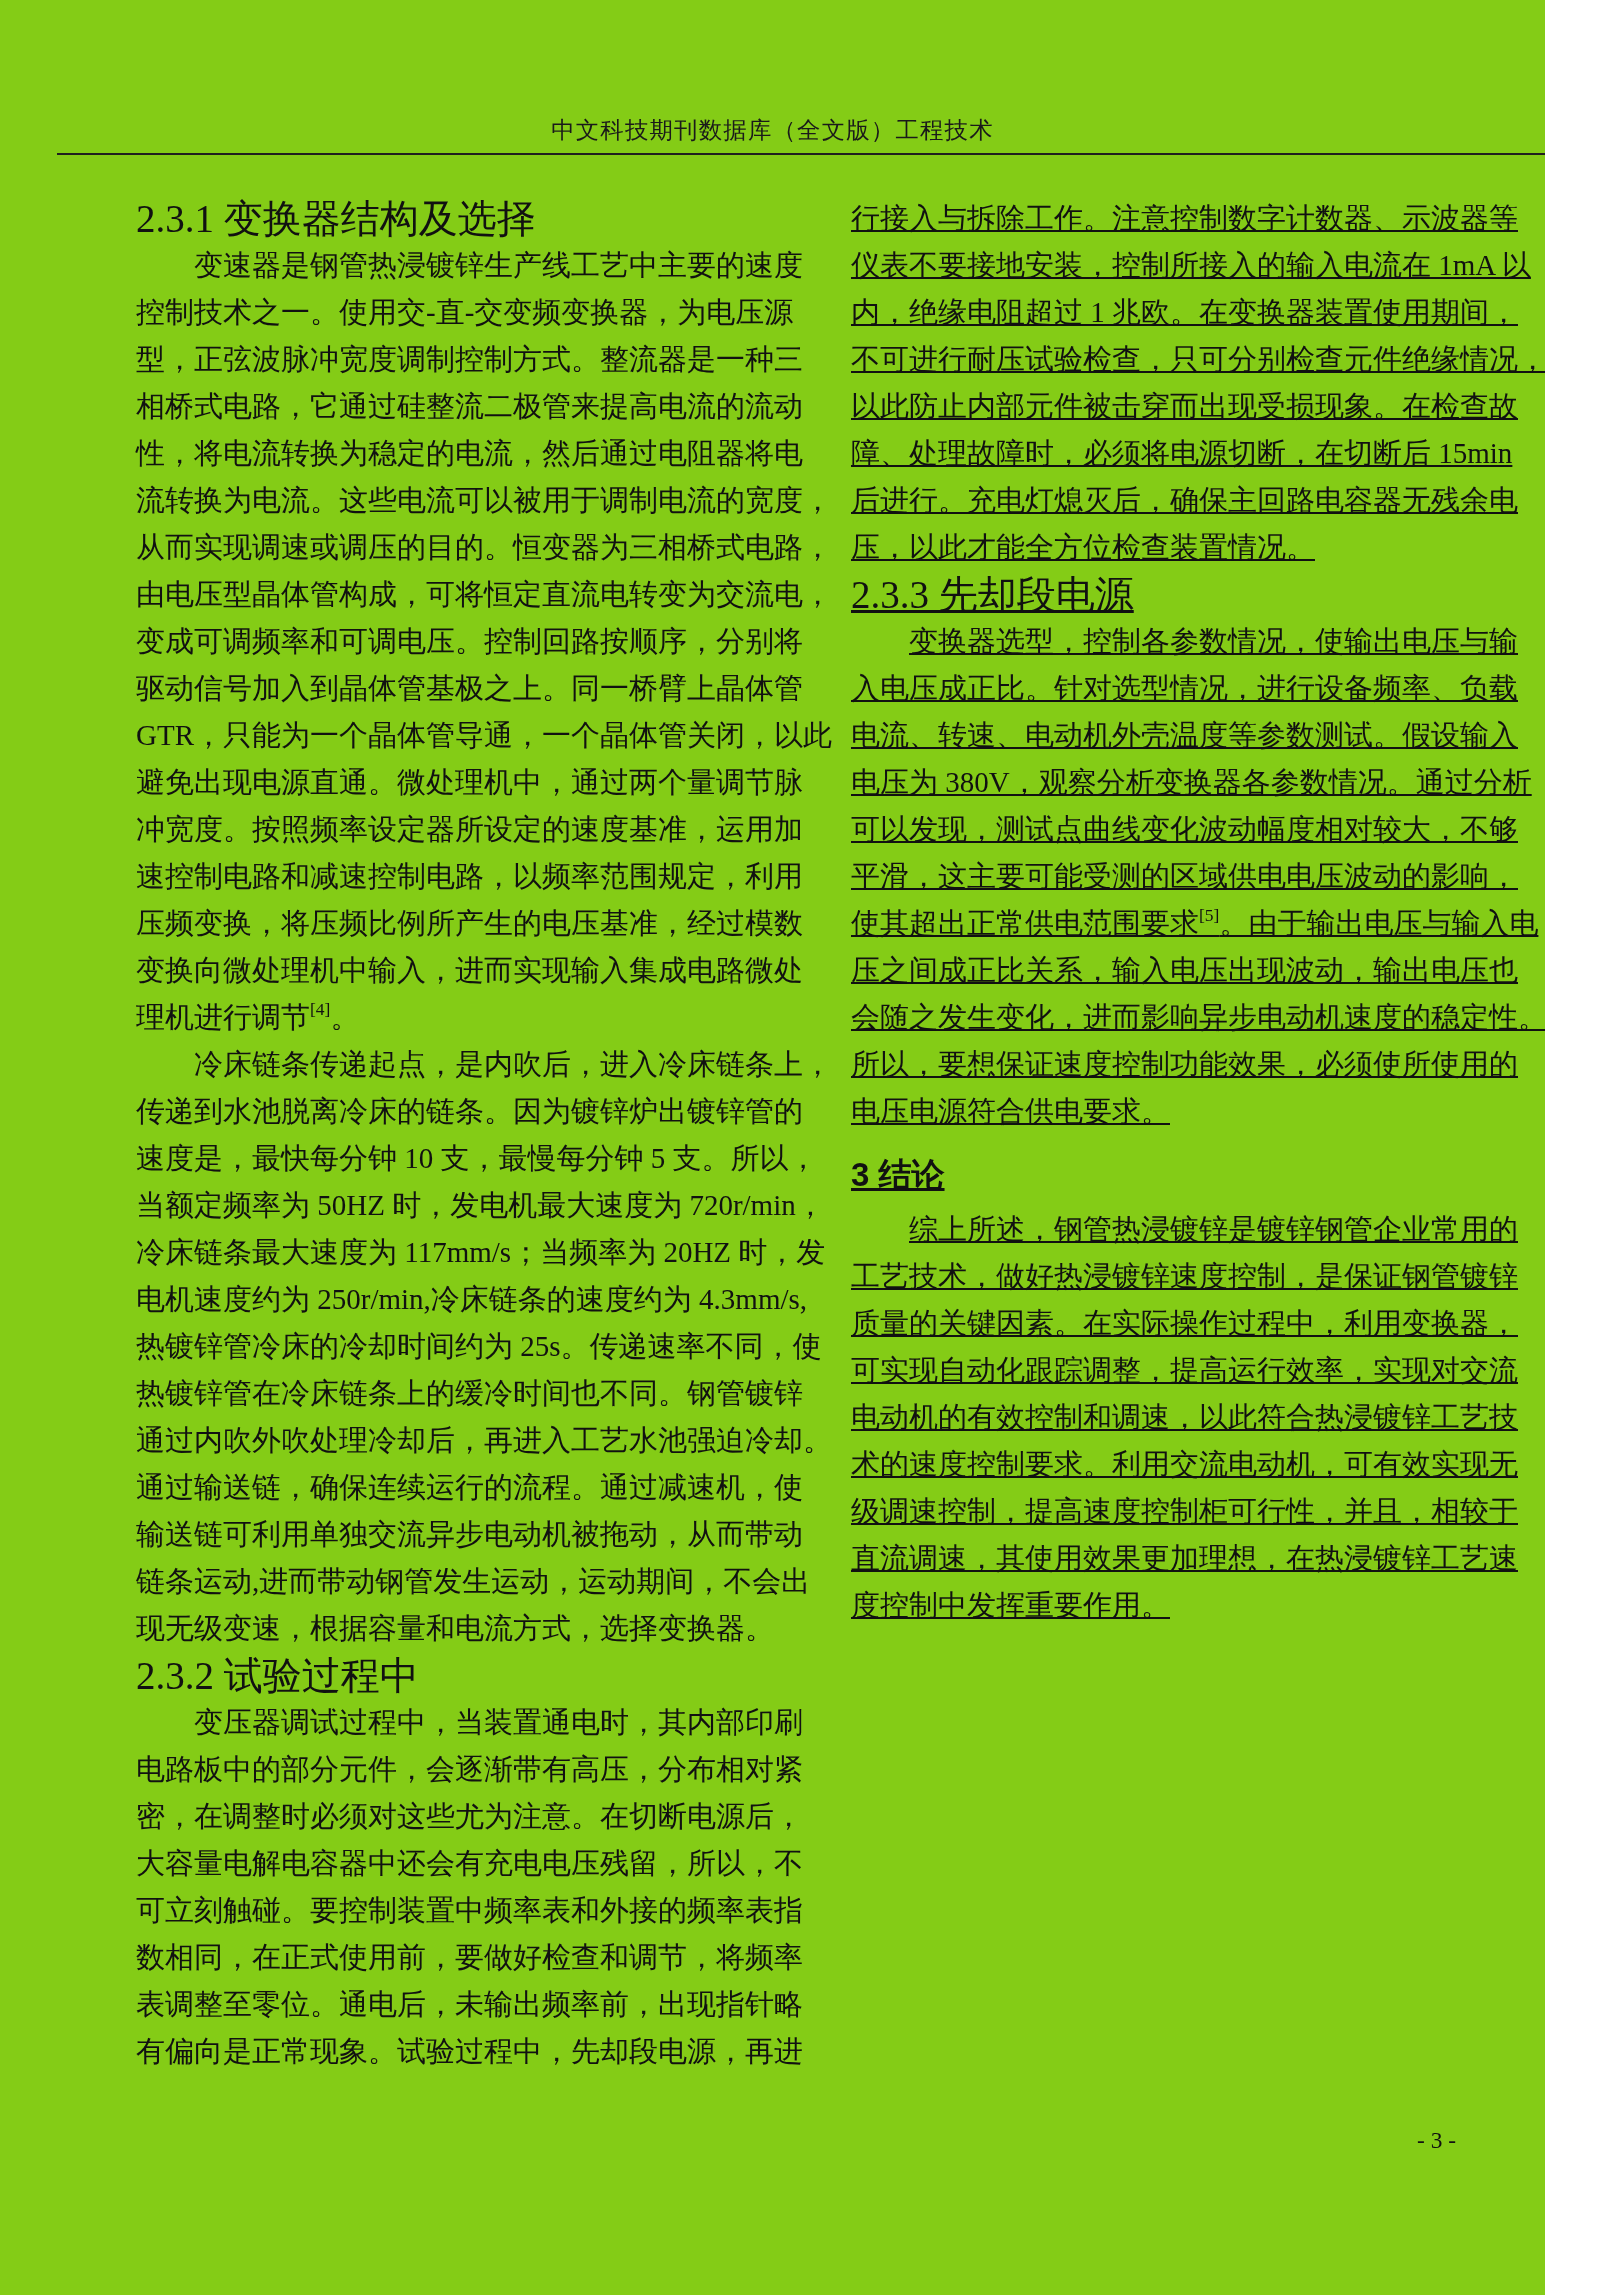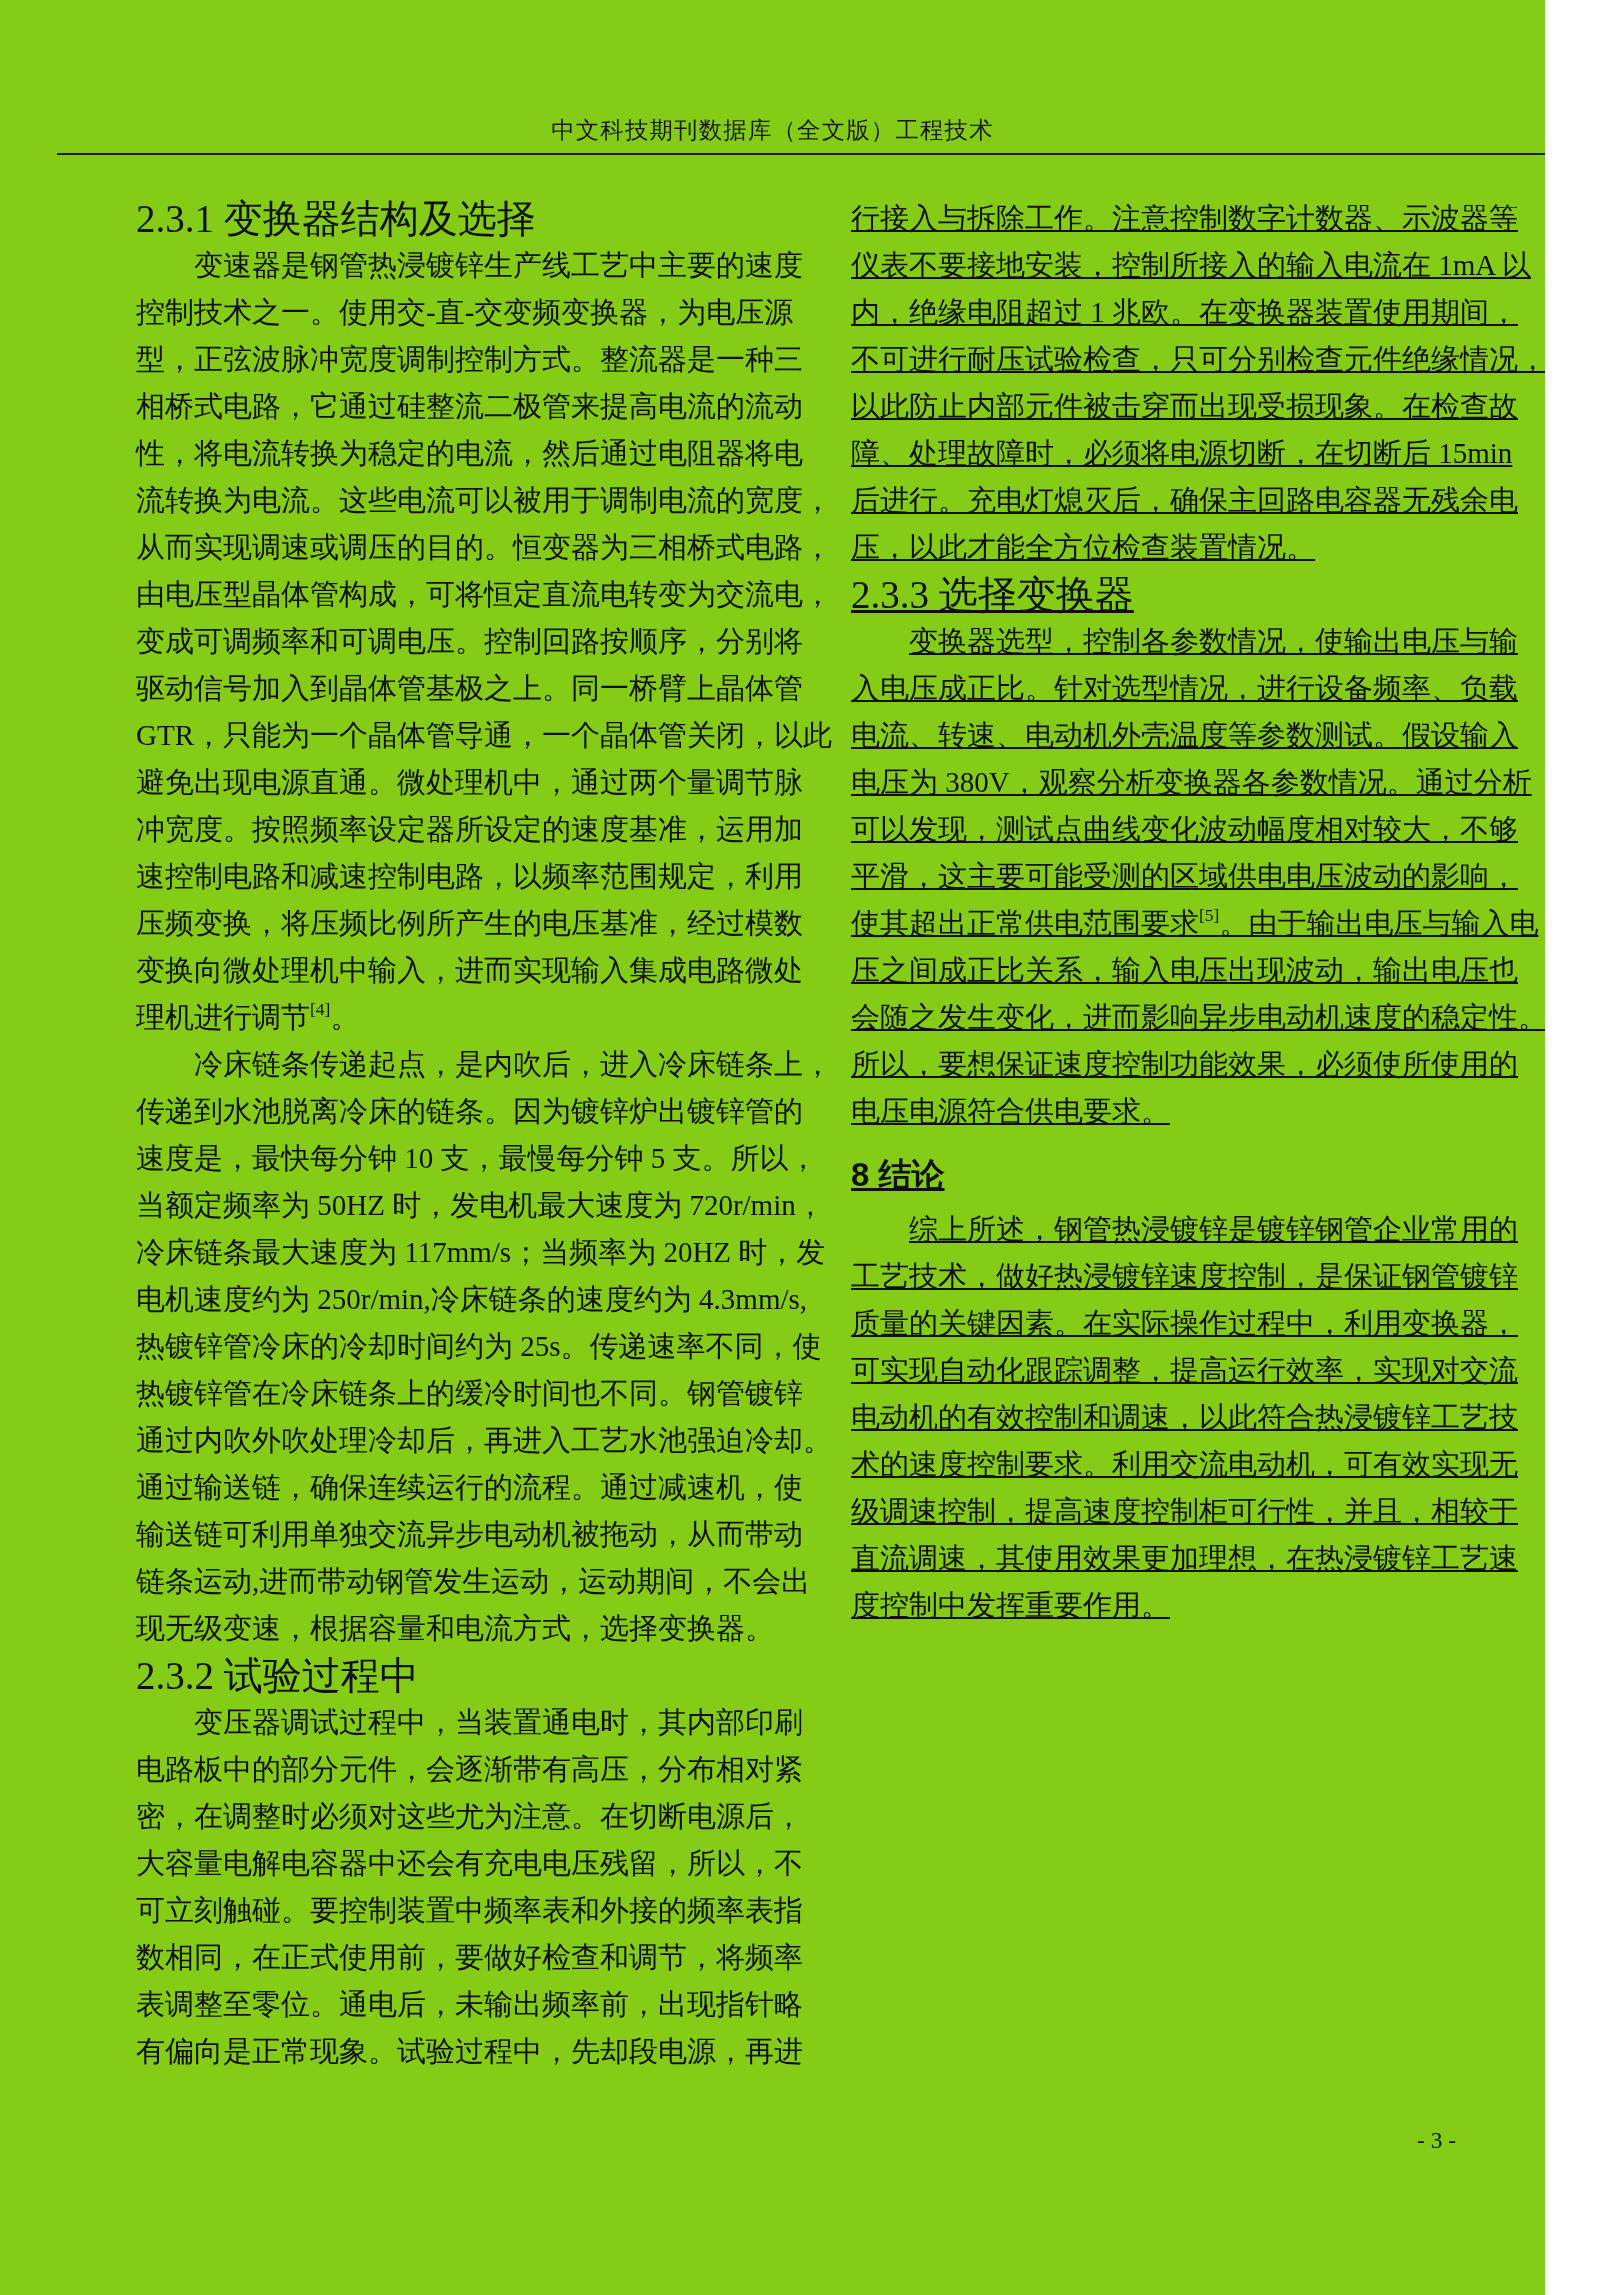--- a/index.html
+++ b/index.html
@@ -99,7 +99,7 @@
 
   <div class="col col-right">
       <div class="para">行接入与拆除工作。注意控制数字计数器、示波器等<br>仪表不要接地安装，控制所接入的输入电流在 1mA 以<br>内，绝缘电阻超过 1 兆欧。在变换器装置使用期间，<br>不可进行耐压试验检查，只可分别检查元件绝缘情况，<br>以此防止内部元件被击穿而出现受损现象。在检查故<br>障、处理故障时，必须将电源切断，在切断后 15min<br>后进行。充电灯熄灭后，确保主回路电容器无残余电<br>压，以此才能全方位检查装置情况。</div>
-      <div class="sec-heading">2.3.3 选择变换器</div>
+      <div class="sec-heading">2.3.3 先却段电源</div>
       <div class="para indent">变换器选型，控制各参数情况，使输出电压与输<br>入电压成正比。针对选型情况，进行设备频率、负载<br>电流、转速、电动机外壳温度等参数测试。假设输入<br>电压为 380V，观察分析变换器各参数情况。通过分析<br>可以发现，测试点曲线变化波动幅度相对较大，不够<br>平滑，这主要可能受测的区域供电电压波动的影响，<br>使其超出正常供电范围要求<sup class="ref">[5]</sup>。由于输出电压与输入电<br>压之间成正比关系，输入电压出现波动，输出电压也<br>会随之发生变化，进而影响异步电动机速度的稳定性。<br>所以，要想保证速度控制功能效果，必须使所使用的<br>电压电源符合供电要求。</div>
       <div class="big-heading">8 结论</div>
       <div class="para indent">综上所述，钢管热浸镀锌是镀锌钢管企业常用的<br>工艺技术，做好热浸镀锌速度控制，是保证钢管镀锌<br>质量的关键因素。在实际操作过程中，利用变换器，<br>可实现自动化跟踪调整，提高运行效率，实现对交流<br>电动机的有效控制和调速，以此符合热浸镀锌工艺技<br>术的速度控制要求。利用交流电动机，可有效实现无<br>级调速控制，提高速度控制柜可行性，并且，相较于<br>直流调速，其使用效果更加理想，在热浸镀锌工艺速<br>度控制中发挥重要作用。</div>

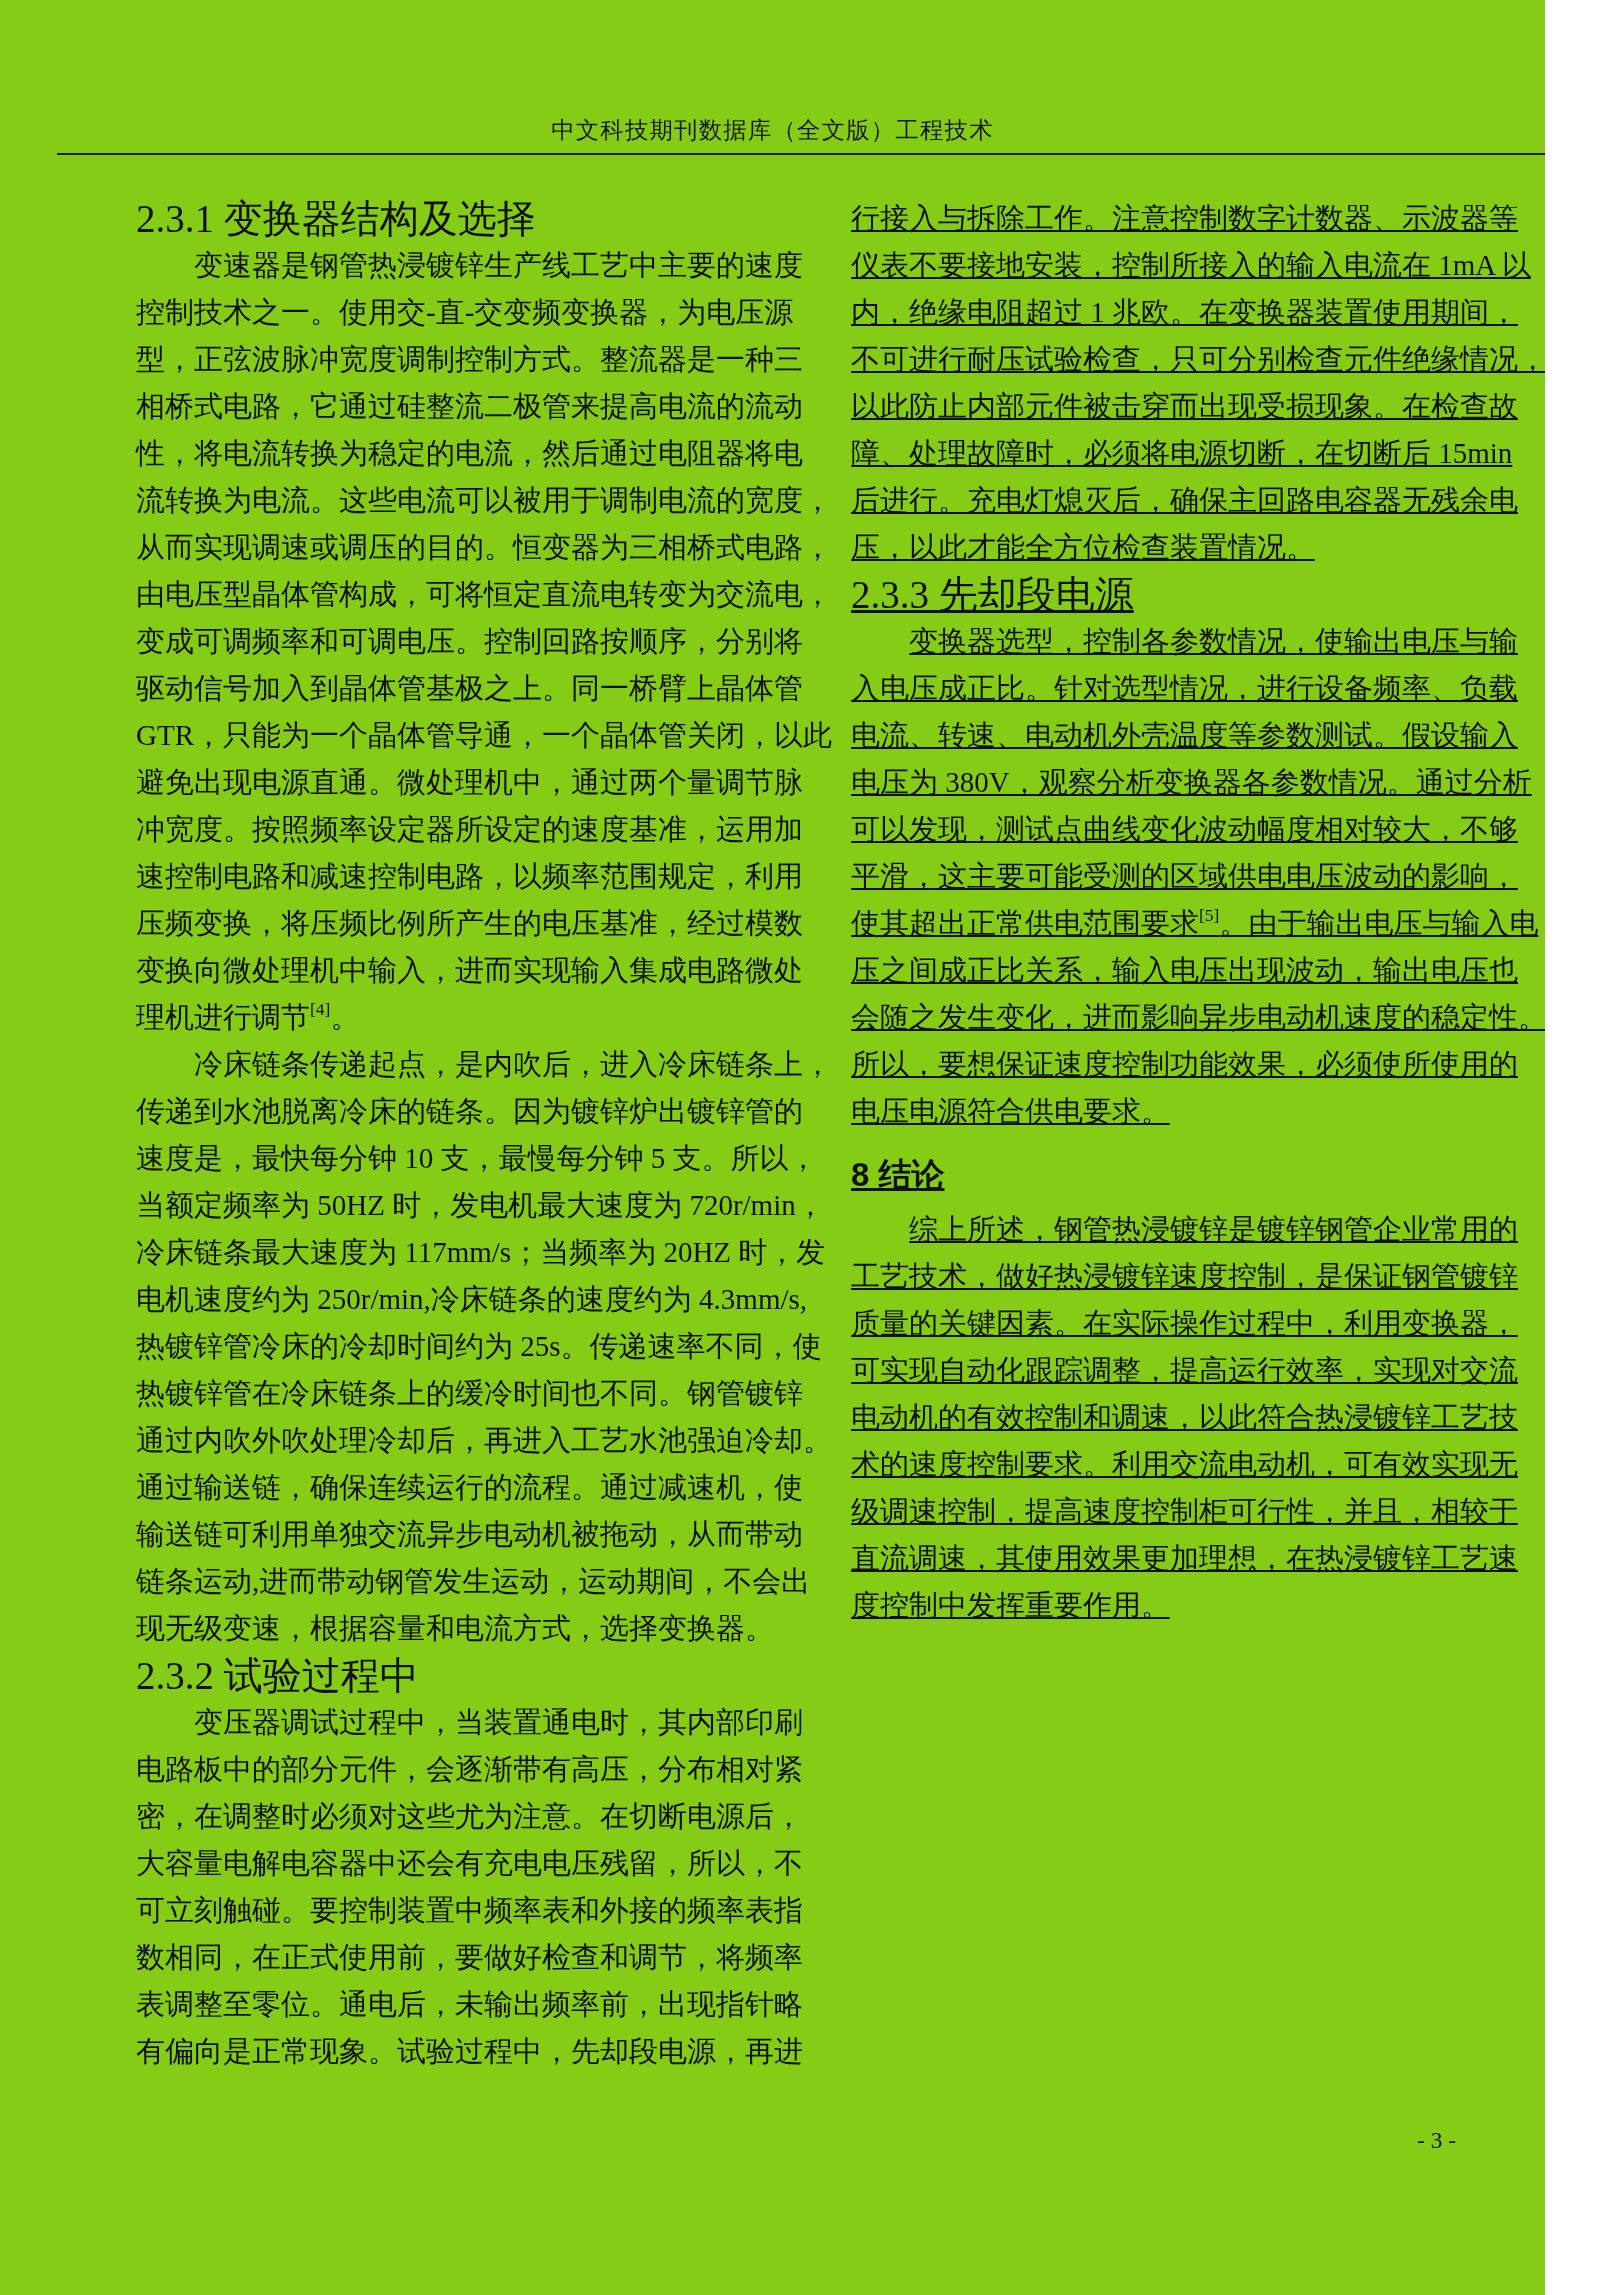--- a/index.html
+++ b/index.html
@@ -101,7 +101,7 @@
       <div class="para">行接入与拆除工作。注意控制数字计数器、示波器等<br>仪表不要接地安装，控制所接入的输入电流在 1mA 以<br>内，绝缘电阻超过 1 兆欧。在变换器装置使用期间，<br>不可进行耐压试验检查，只可分别检查元件绝缘情况，<br>以此防止内部元件被击穿而出现受损现象。在检查故<br>障、处理故障时，必须将电源切断，在切断后 15min<br>后进行。充电灯熄灭后，确保主回路电容器无残余电<br>压，以此才能全方位检查装置情况。</div>
       <div class="sec-heading">2.3.3 先却段电源</div>
       <div class="para indent">变换器选型，控制各参数情况，使输出电压与输<br>入电压成正比。针对选型情况，进行设备频率、负载<br>电流、转速、电动机外壳温度等参数测试。假设输入<br>电压为 380V，观察分析变换器各参数情况。通过分析<br>可以发现，测试点曲线变化波动幅度相对较大，不够<br>平滑，这主要可能受测的区域供电电压波动的影响，<br>使其超出正常供电范围要求<sup class="ref">[5]</sup>。由于输出电压与输入电<br>压之间成正比关系，输入电压出现波动，输出电压也<br>会随之发生变化，进而影响异步电动机速度的稳定性。<br>所以，要想保证速度控制功能效果，必须使所使用的<br>电压电源符合供电要求。</div>
-      <div class="big-heading">8 结论</div>
+      <div class="big-heading">3 结论</div>
       <div class="para indent">综上所述，钢管热浸镀锌是镀锌钢管企业常用的<br>工艺技术，做好热浸镀锌速度控制，是保证钢管镀锌<br>质量的关键因素。在实际操作过程中，利用变换器，<br>可实现自动化跟踪调整，提高运行效率，实现对交流<br>电动机的有效控制和调速，以此符合热浸镀锌工艺技<br>术的速度控制要求。利用交流电动机，可有效实现无<br>级调速控制，提高速度控制柜可行性，并且，相较于<br>直流调速，其使用效果更加理想，在热浸镀锌工艺速<br>度控制中发挥重要作用。</div>
     </div>
 

